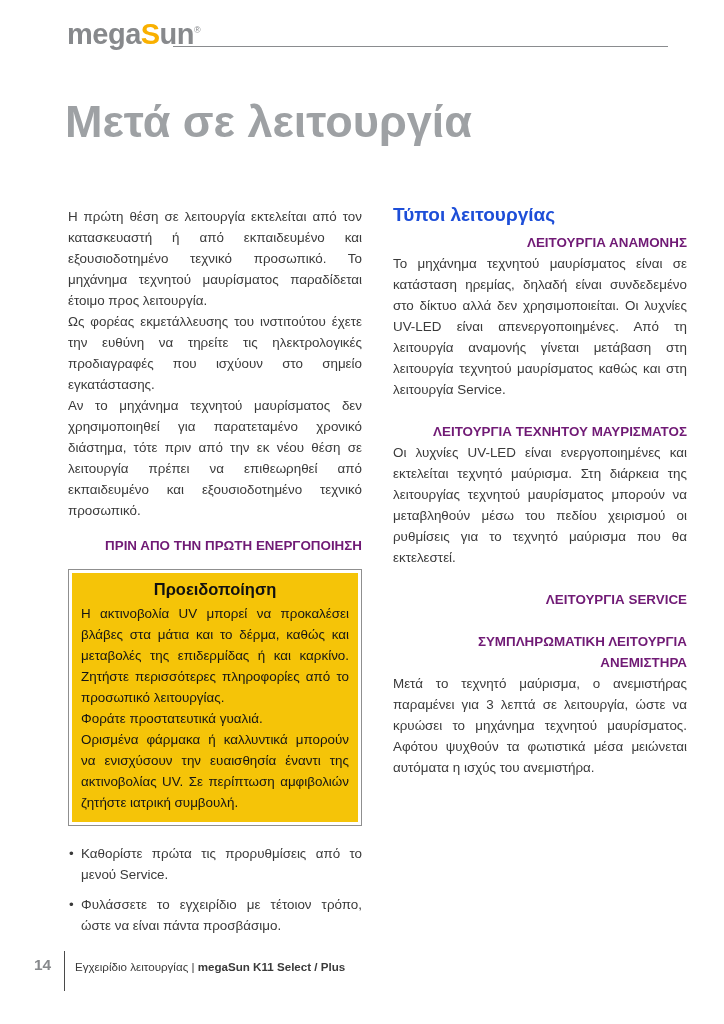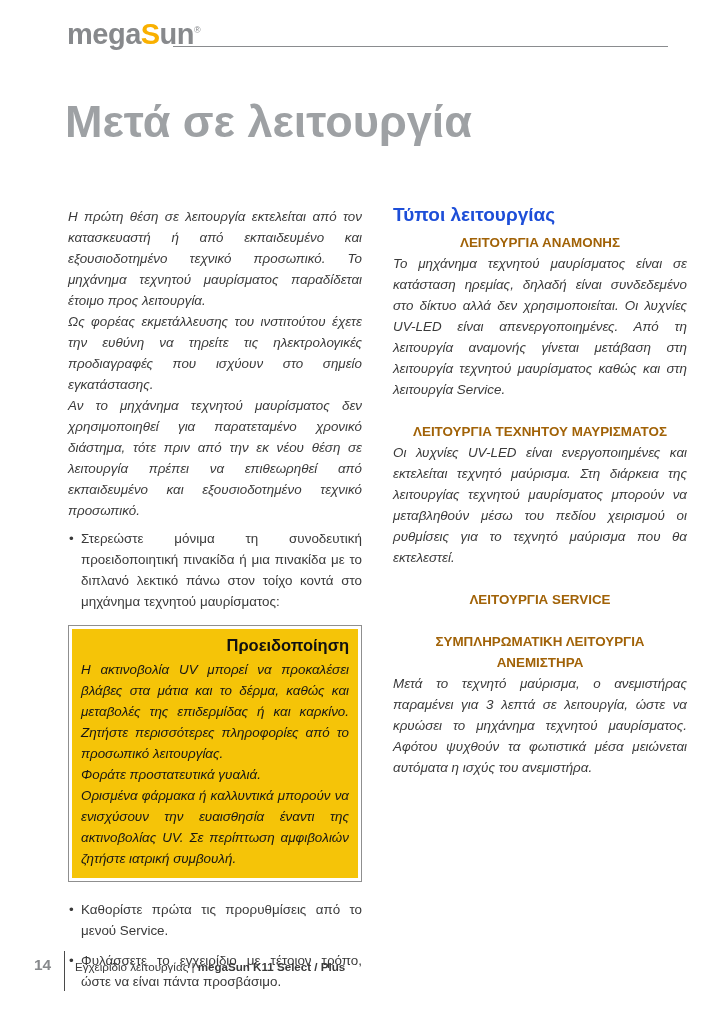--- a/index.html
+++ b/index.html
@@ -35,7 +35,7 @@
     display:flex; gap:31px;
   }
   .col { width:294px; font-size:13.4px; line-height:21px; text-align:justify; color:#3A3A3A; }
-  .col p { margin:0;font-style:italic; }
+  .col p { margin:0; }
   .subhead {
     font-size:13.4px; font-weight:700; color:#a16207;
     margin:0; text-align:center; line-height:21px;

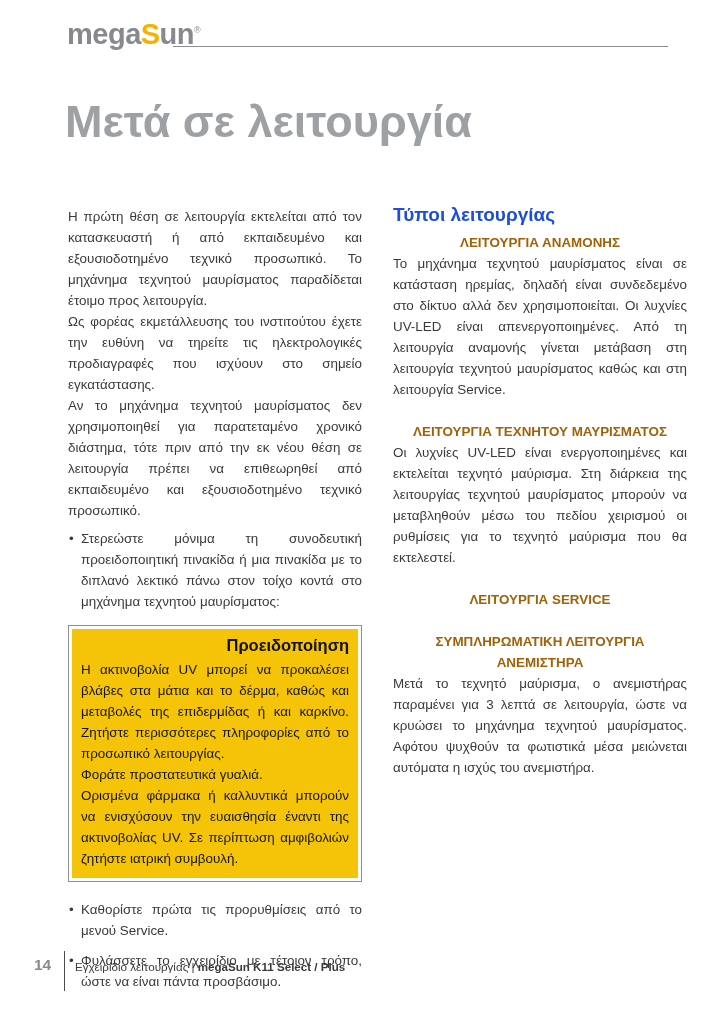--- a/index.html
+++ b/index.html
@@ -37,8 +37,8 @@
   .col { width:294px; font-size:13.4px; line-height:21px; text-align:justify; color:#3A3A3A; }
   .col p { margin:0; }
   .subhead {
-    font-size:13.4px; font-weight:700; color:#a16207;
-    margin:0; text-align:center; line-height:21px;
+    font-size:13.4px; font-weight:700; color:#701a75;
+    margin:0; text-align:right; line-height:21px;
   }
   .left .subhead { margin-top:14px; }
   .bullet-list { margin:7px 0 0 0; padding:0; list-style:none; }

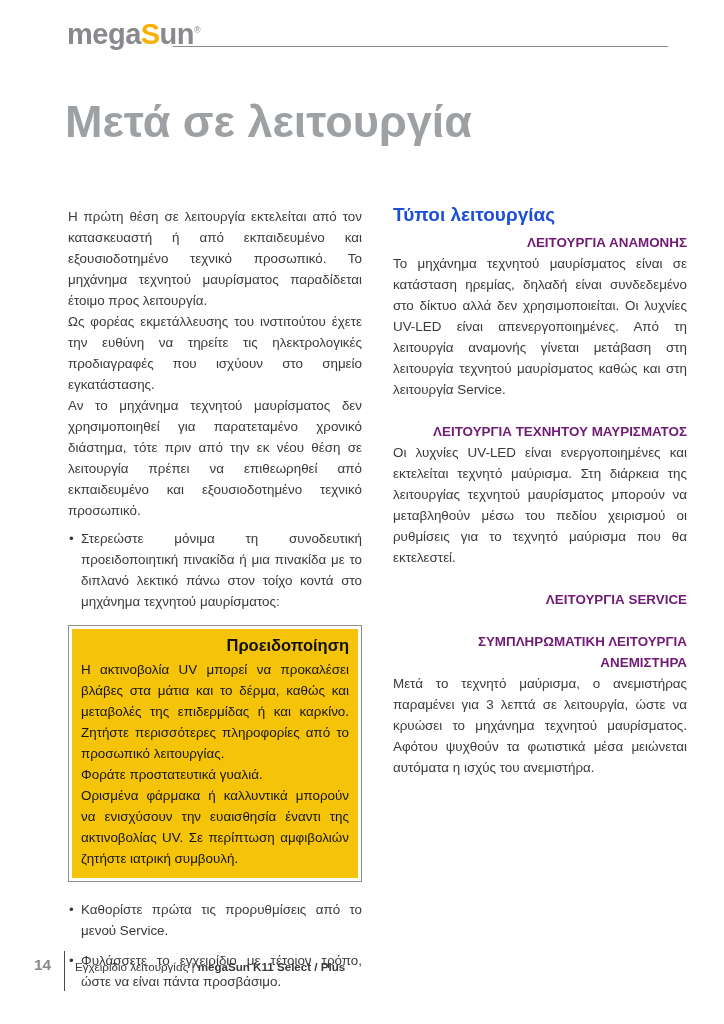--- a/index.html
+++ b/index.html
@@ -102,6 +102,7 @@
     <p>Ως φορέας εκμετάλλευσης του ινστιτούτου έχετε την ευθύνη να τηρείτε τις ηλεκτρολογικές προδιαγραφές που ισχύουν στο σημείο εγκατάστασης.</p>
     <p>Αν το μηχάνημα τεχνητού μαυρίσματος δεν χρησιμοποιηθεί για παρατεταμένο χρονικό διάστημα, τότε πριν από την εκ νέου θέση σε λειτουργία πρέπει να επιθεωρηθεί από εκπαιδευμένο και εξουσιοδοτημένο τεχνικό προσωπικό.</p>
 
+    <div class="subhead">ΠΡΙΝ ΑΠΟ ΤΗΝ ΠΡΩΤΗ ΕΝΕΡΓΟΠΟΙΗΣΗ</div>
 
     <ul class="bullet-list">
       <li>Στερεώστε μόνιμα τη συνοδευτική προειδοποιητική πινακίδα ή μια πινακίδα με το διπλανό λεκτικό πάνω στον τοίχο κοντά στο μηχάνημα τεχνητού μαυρίσματος:</li>

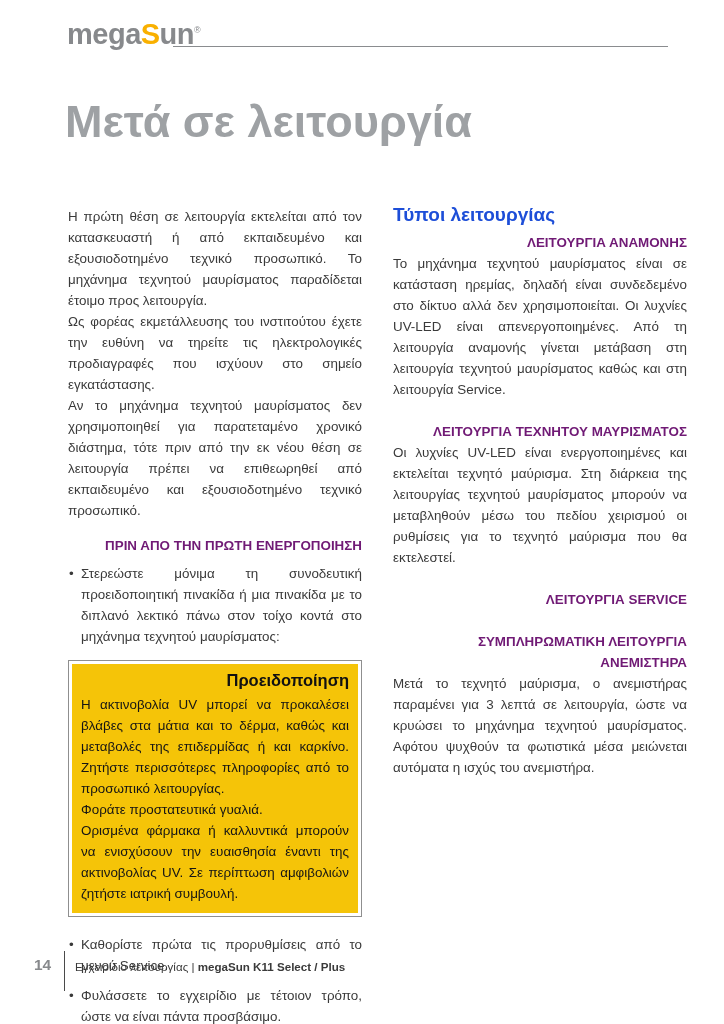--- a/index.html
+++ b/index.html
@@ -104,9 +104,6 @@
 
     <div class="subhead">ΠΡΙΝ ΑΠΟ ΤΗΝ ΠΡΩΤΗ ΕΝΕΡΓΟΠΟΙΗΣΗ</div>
 
-    <ul class="bullet-list">
-      <li>Στερεώστε μόνιμα τη συνοδευτική προειδοποιητική πινακίδα ή μια πινακίδα με το διπλανό λεκτικό πάνω στον τοίχο κοντά στο μηχάνημα τεχνητού μαυρίσματος:</li>
-    </ul>
 
     <div class="warning">
       <div class="warning-inner">

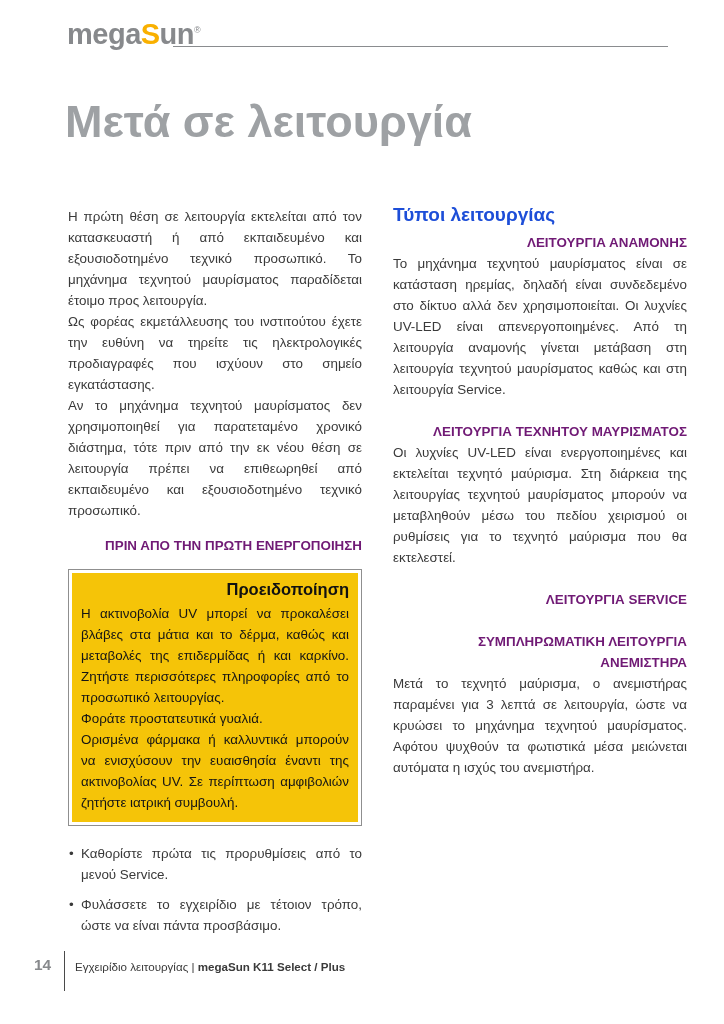--- a/index.html
+++ b/index.html
@@ -61,7 +61,7 @@
     color:#151515;
   }
   .warning-title {
-    text-align:right; font-weight:700; font-size:16.5px;
+    text-align:center; font-weight:700; font-size:16.5px;
     margin:2px 0 3px 0; color:#111111;
   }
   .warning-inner p { margin:0; text-align:justify; line-height:21px; }

